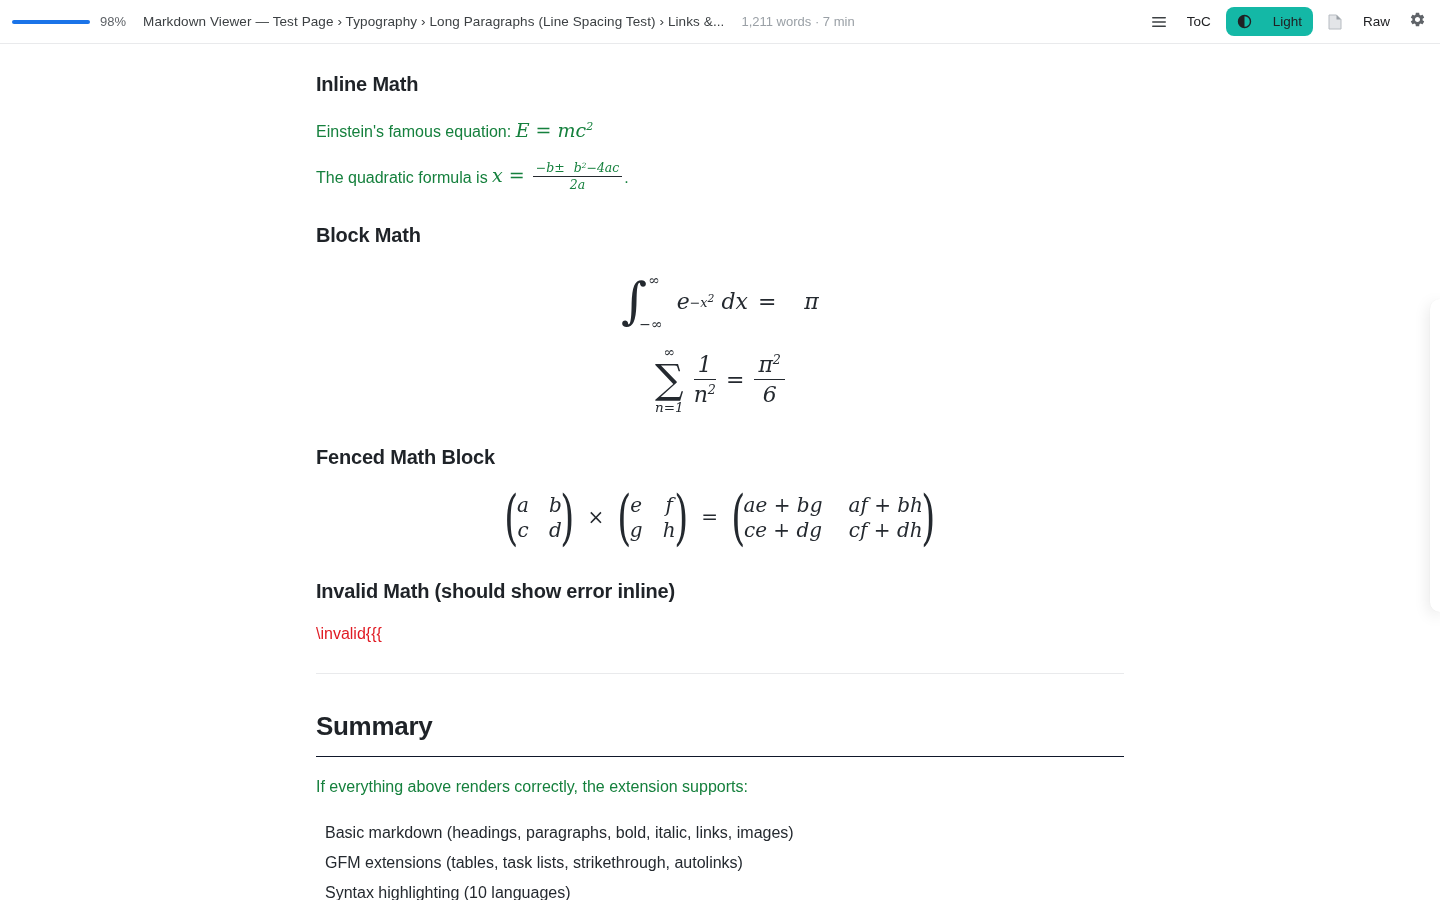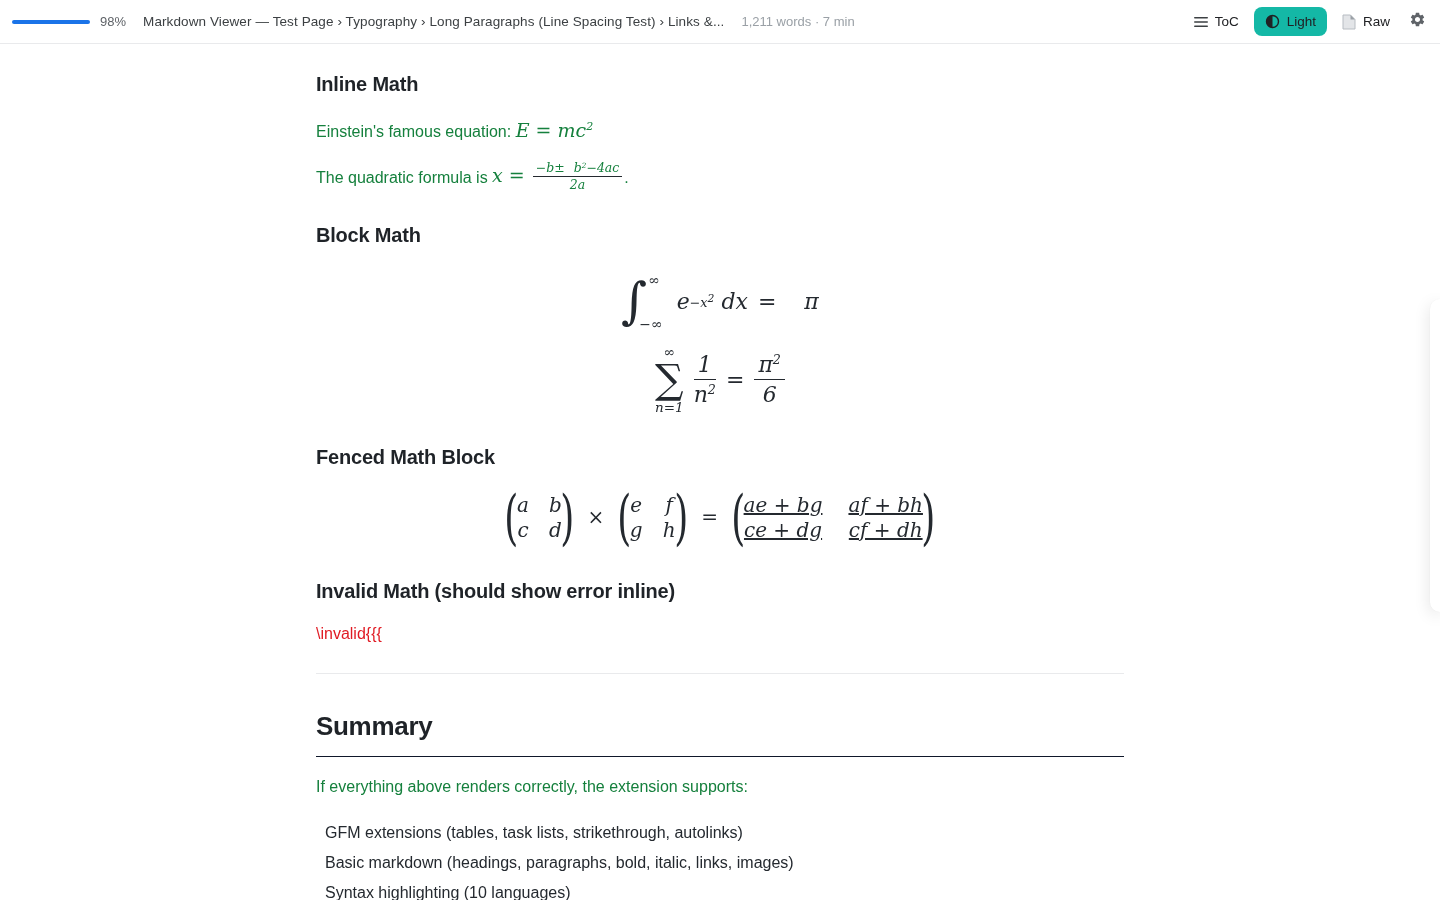--- a/index.html
+++ b/index.html
@@ -29,7 +29,7 @@
   .meta { font-size: 13px; color: #9aa0a6; margin-left: 17px; text-align: center; }
   .tb-spacer { flex: 1; }
   .tbtn {
-    display: inline-flex; align-items: center; gap: 7px;
+    display: inline-flex; align-items: center; gap: 21px;
     font-size: 13.5px; color: #202124;
     padding: 7px 11px; border-radius: 8px;
     cursor: pointer; margin-left: 4px;

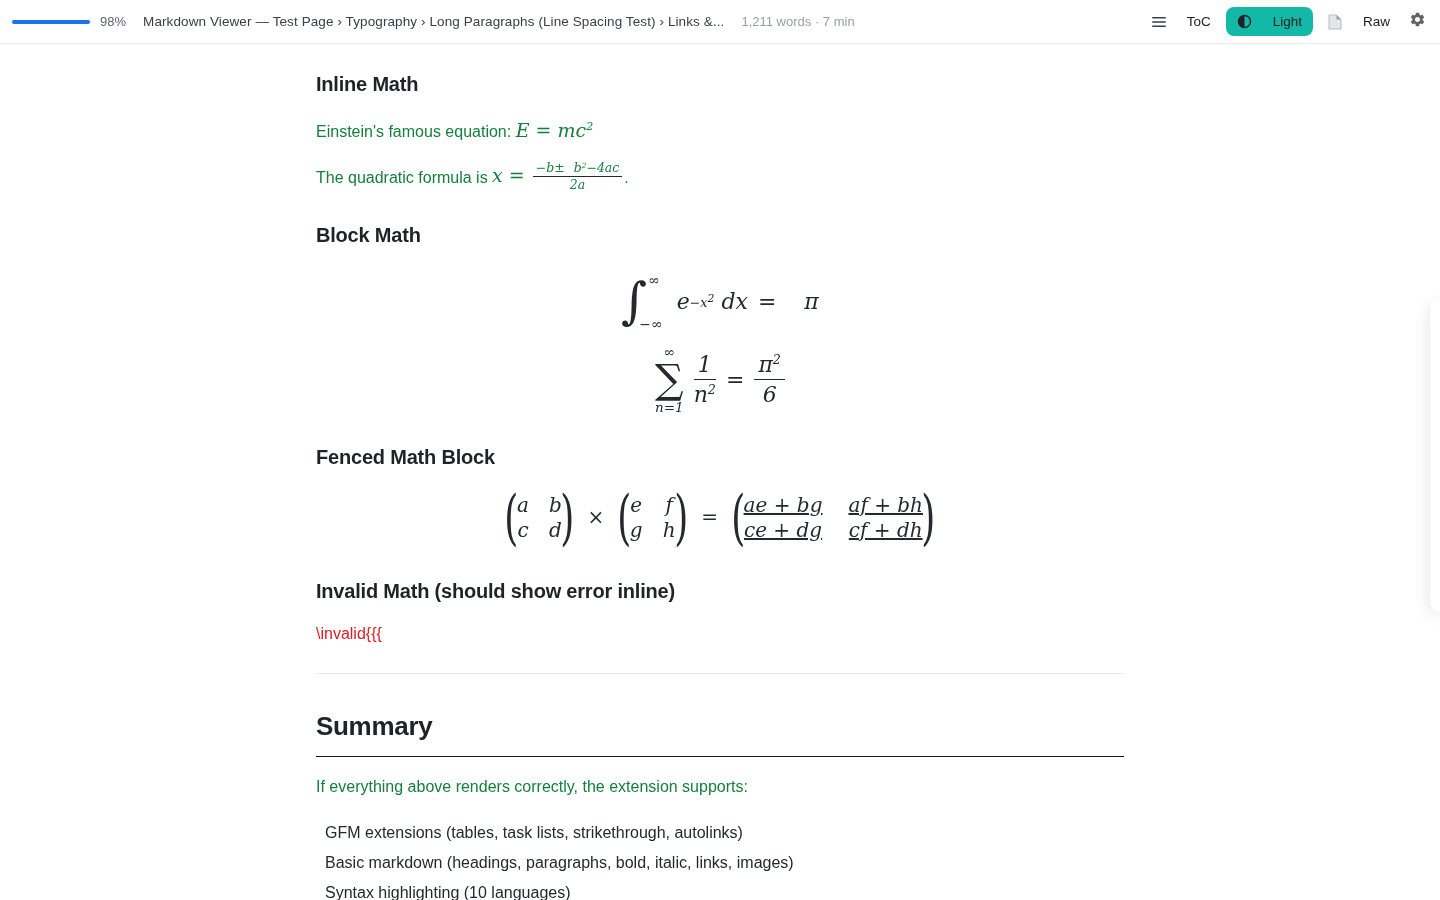--- a/index.html
+++ b/index.html
@@ -138,7 +138,7 @@
     column-gap: 20px; row-gap: 1px;
     text-align: center; font-size: 20px; line-height: 24px;
   }
-  .mgrid.wide { column-gap: 26px; text-decoration: underline; }
+  .mgrid.wide { column-gap: 26px; }
   .mop { font-style: normal; font-size: 20px; margin: 0 9px; }
 
   .error-text { color: #e01b24; font-size: 16px; line-height: 25px; margin: 17px 0 0 0; }

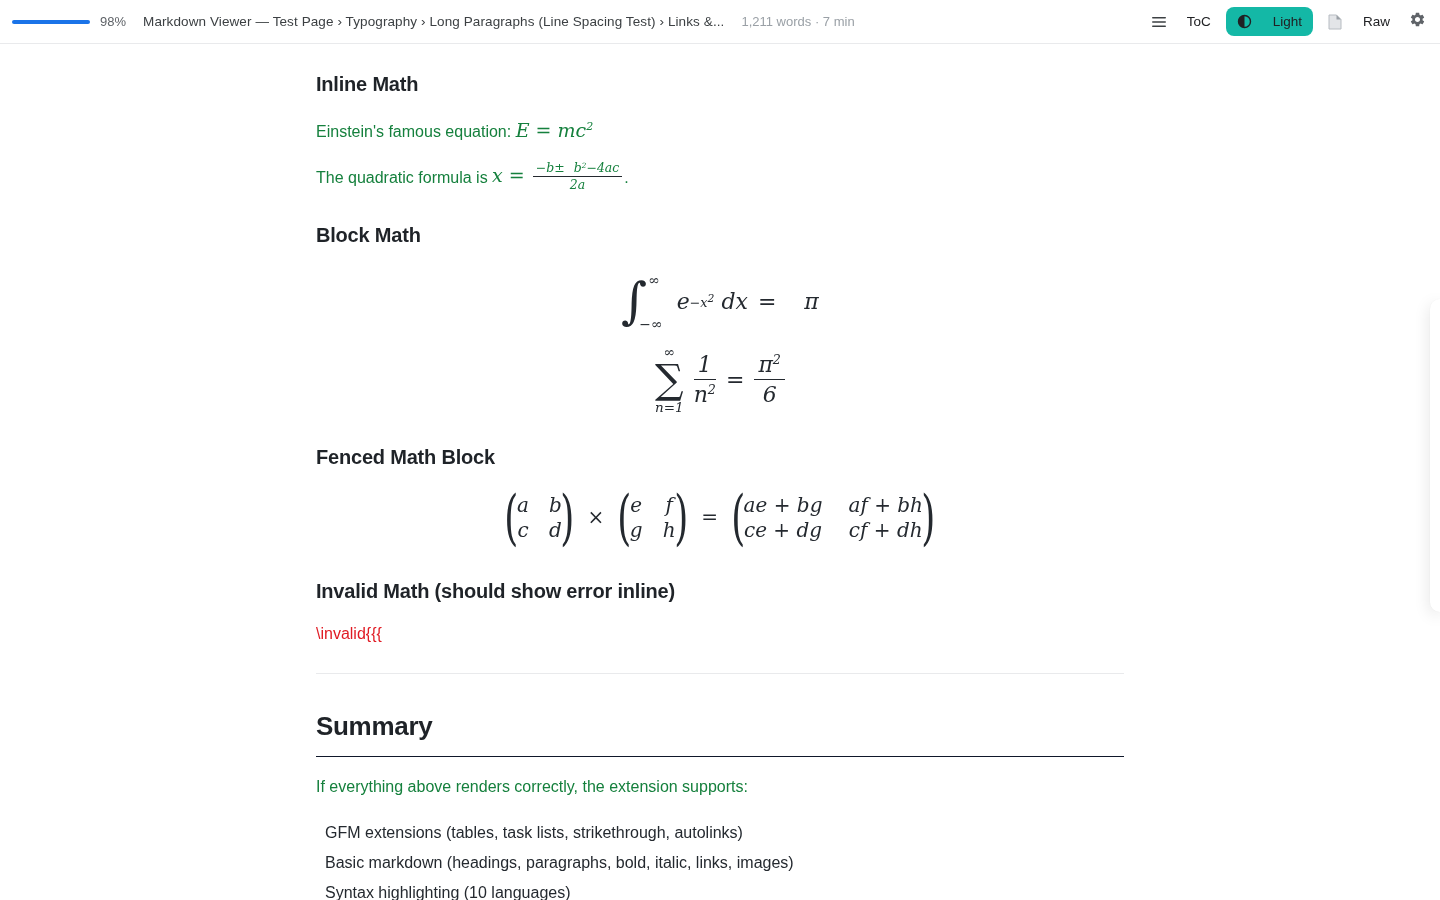--- a/index.html
+++ b/index.html
@@ -280,8 +280,8 @@
   <p class="body-p">If everything above renders correctly, the extension supports:</p>
 
   <ul class="summary-list">
+    <li>Basic markdown (headings, paragraphs, bold, italic, links, images)</li>
     <li>GFM extensions (tables, task lists, strikethrough, autolinks)</li>
-    <li>Basic markdown (headings, paragraphs, bold, italic, links, images)</li>
     <li>Syntax highlighting (10 languages)</li>
 
   </ul>

